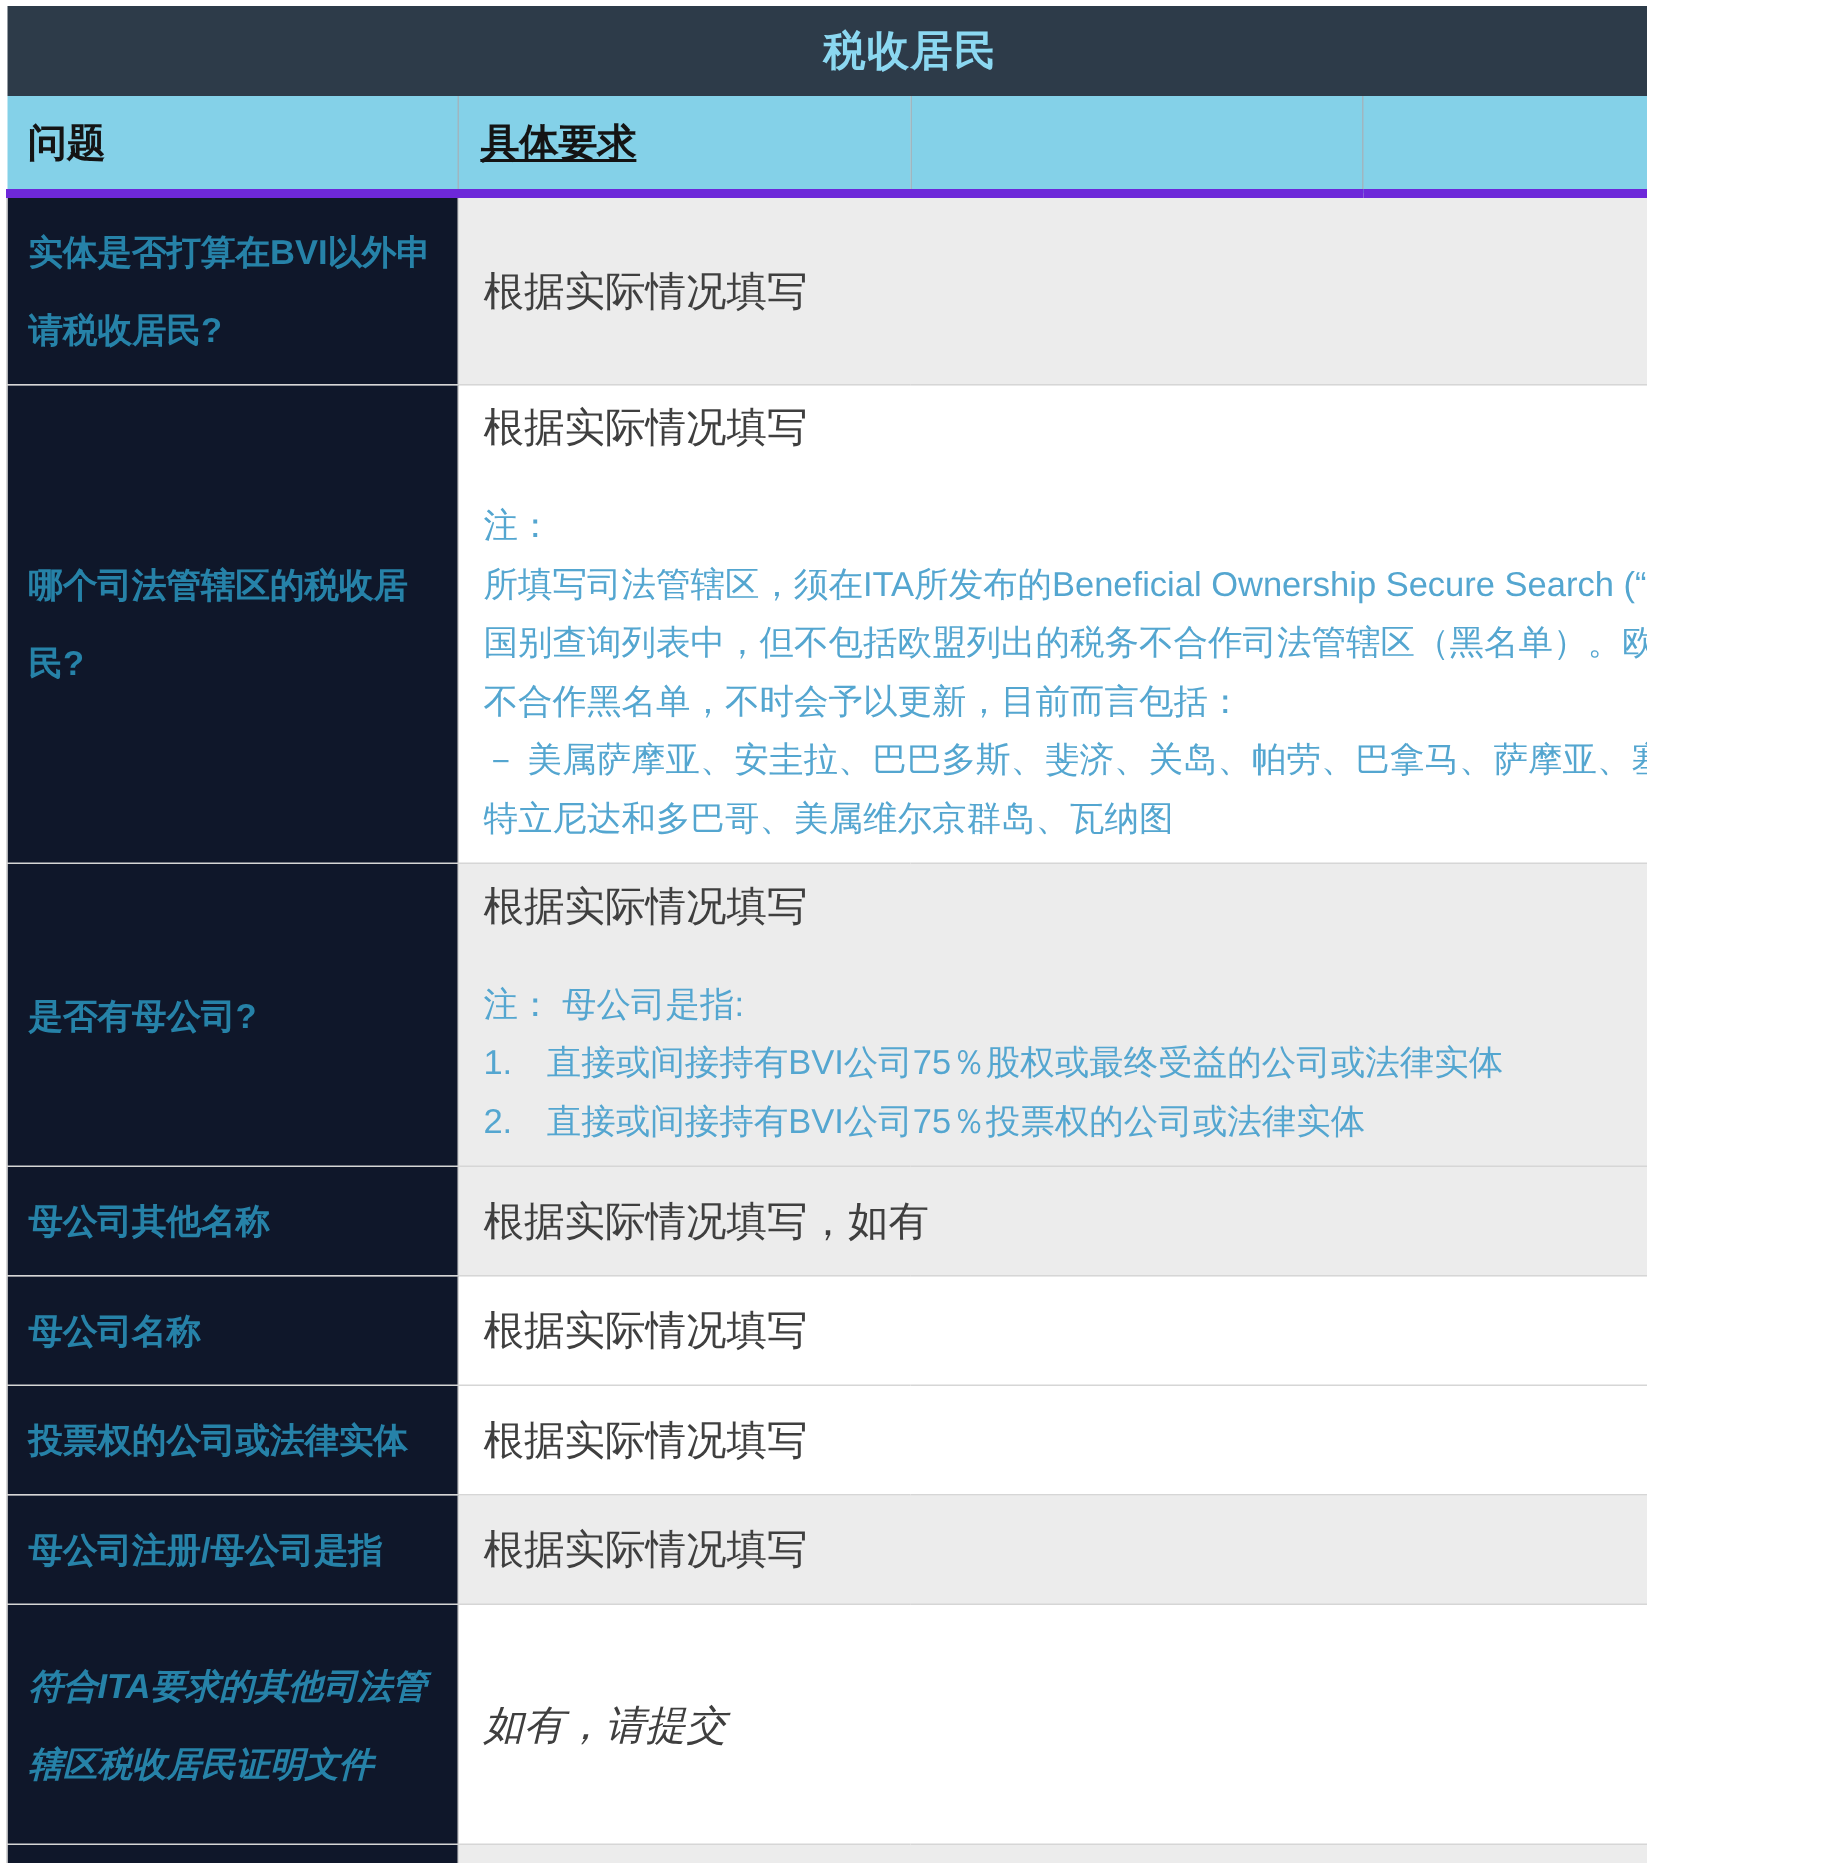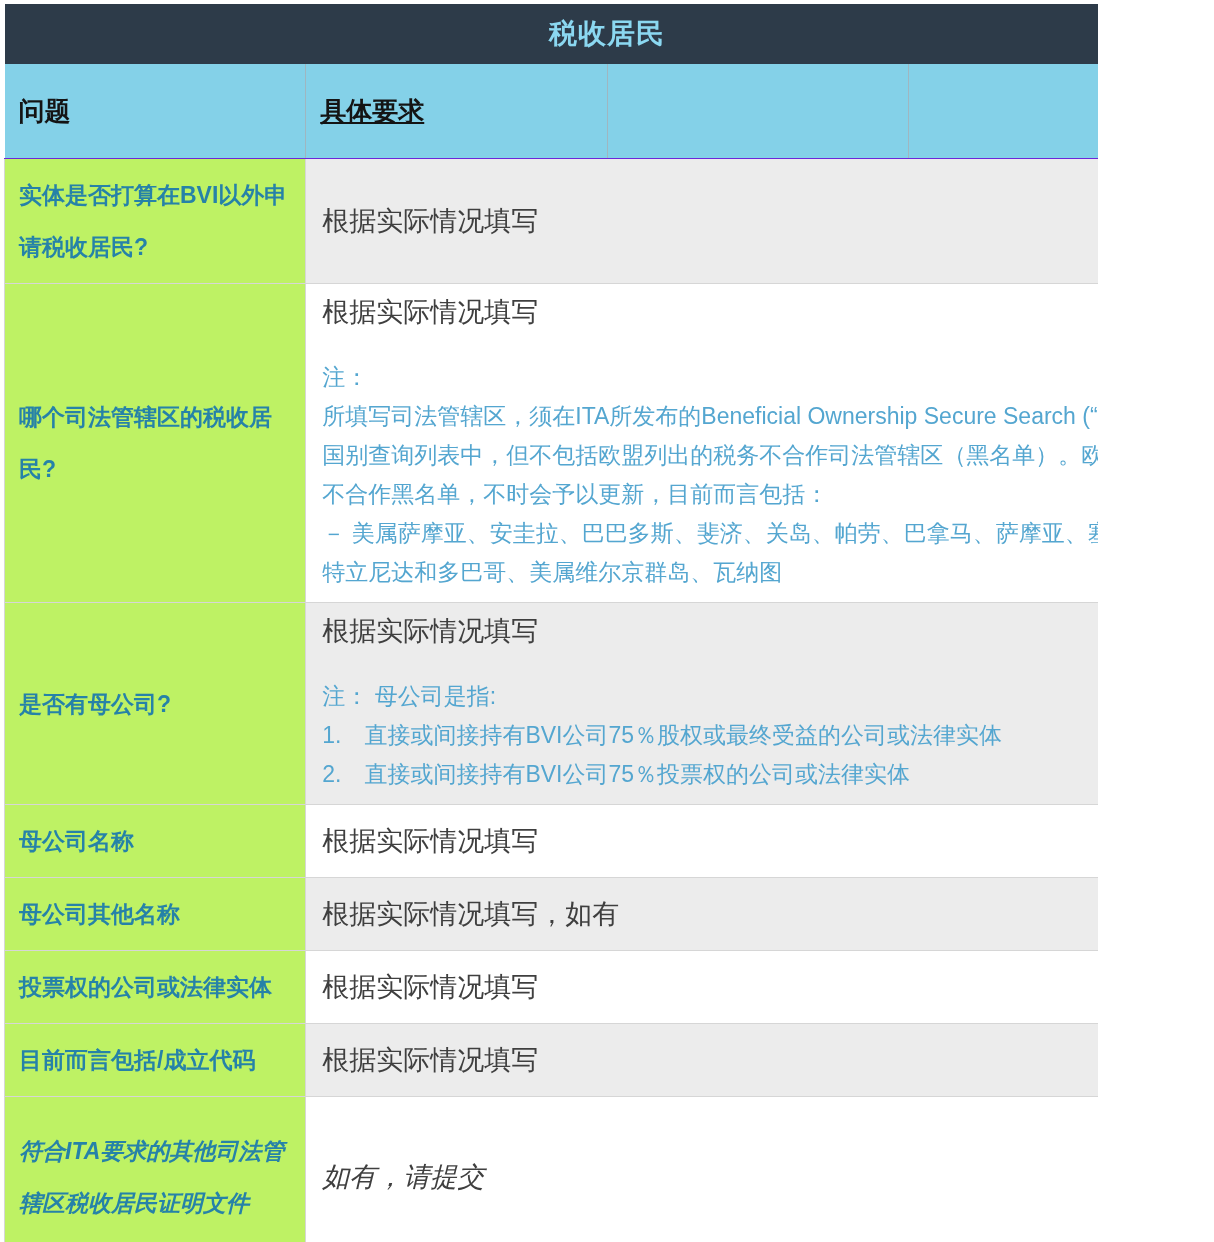--- a/index.html
+++ b/index.html
@@ -42,8 +42,8 @@
     font-weight: bold;
     text-align: left;
     vertical-align: middle;
-    padding: 16px 14px;
-    border-bottom: 1px solid #6d28d9;
+    padding: 0 14px;
+    border-bottom: 6px solid #6d28d9;
     margin-top: 36px;
   }
   tr.cols-row th + th {

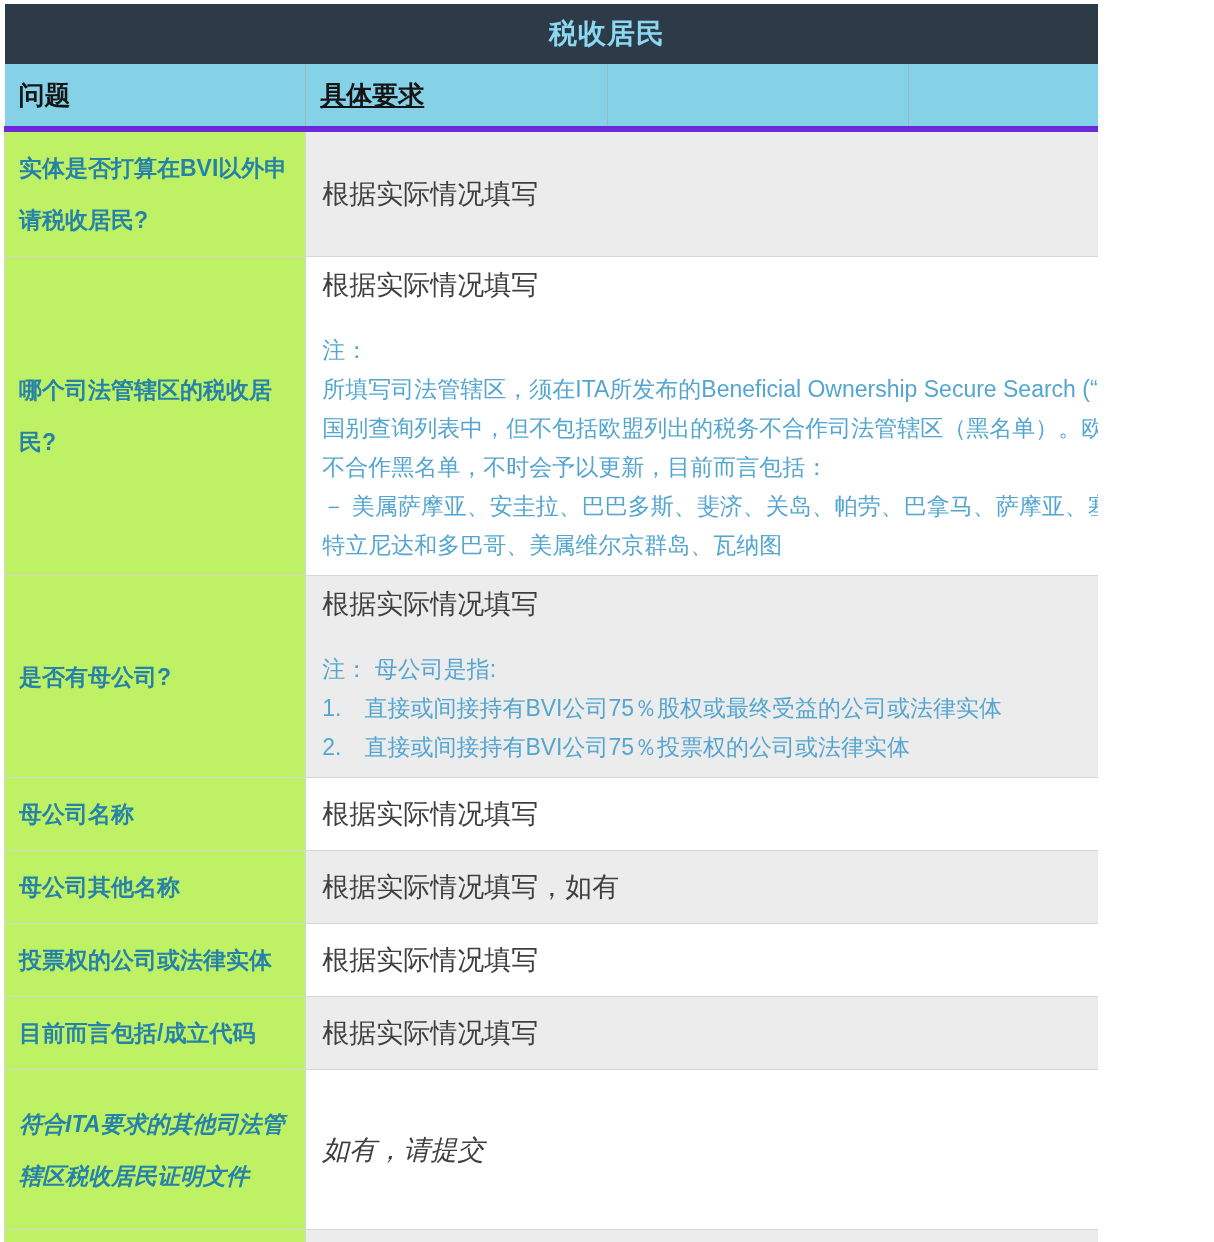--- a/index.html
+++ b/index.html
@@ -58,7 +58,7 @@
     box-sizing: border-box;
   }
   td.q-cell {
-    background: #bef264;
+    background: #0f172a;
     color: #2682a8;
     font-size: 23px;
     font-weight: bold;

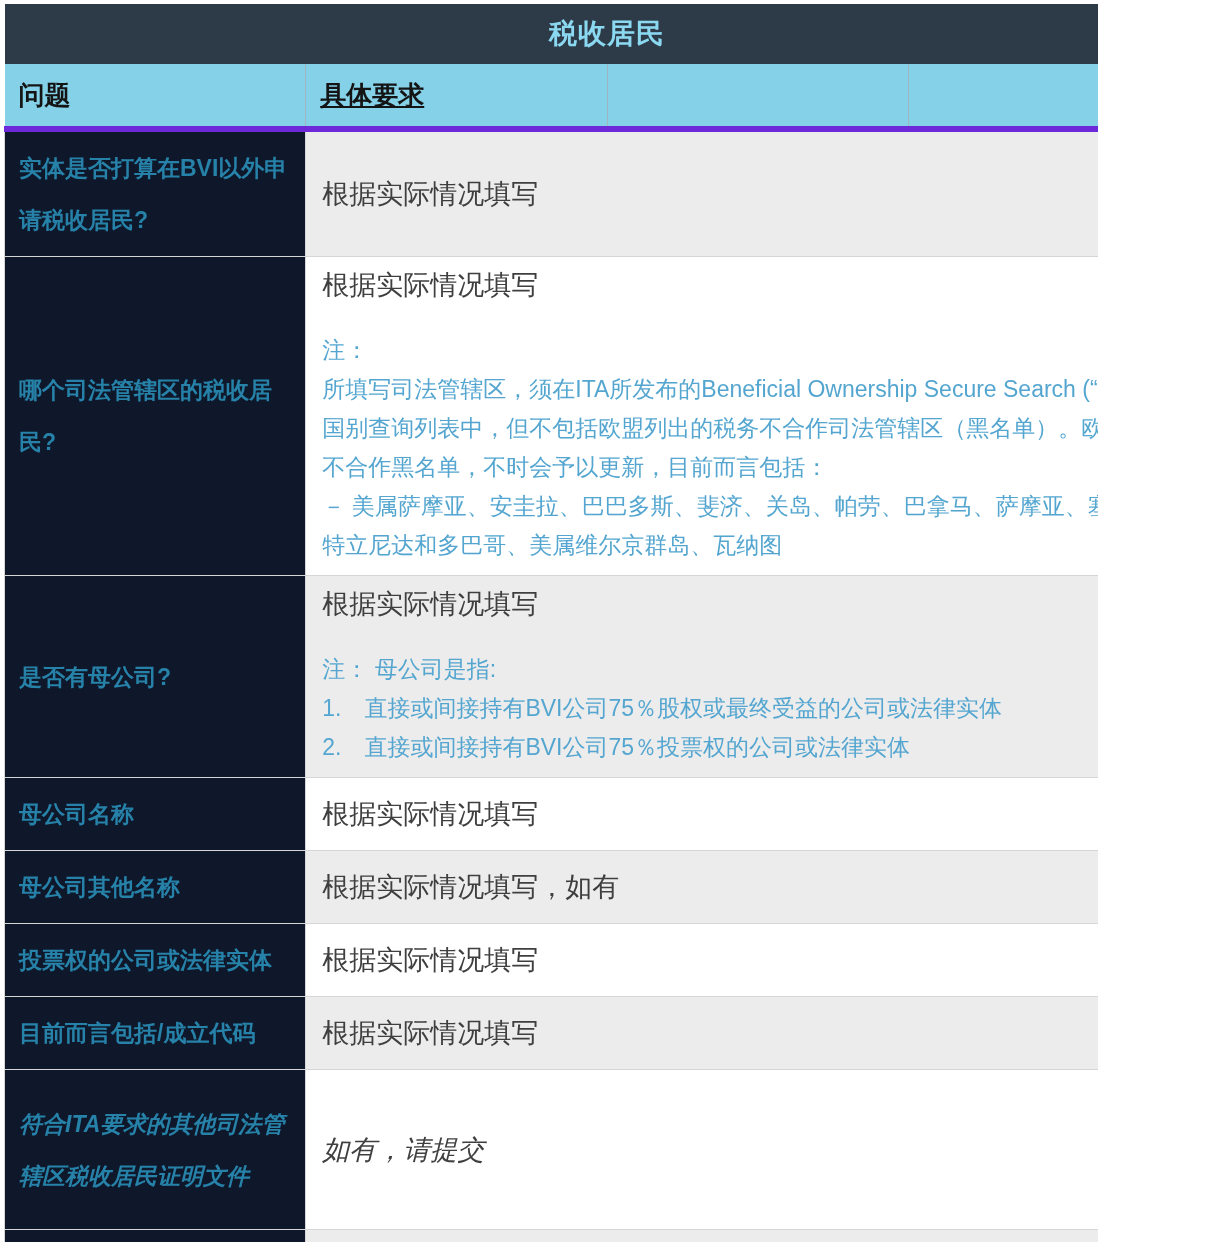--- a/index.html
+++ b/index.html
@@ -147,19 +147,19 @@
   </tr>
         <tr>
     <td class="q-cell">
+      <span class="q">母公司其他名称</span>
+    </td>
+    <td class="a-cell shaded" colspan="3">
+      <div class="answer-text a">根据实际情况填写，如有</div>
+
+    </td>
+  </tr>
+        <tr>
+    <td class="q-cell">
       <span class="q">母公司名称</span>
     </td>
     <td class="a-cell" colspan="3">
       <div class="answer-text a">根据实际情况填写</div>
-
-    </td>
-  </tr>
-        <tr>
-    <td class="q-cell">
-      <span class="q">母公司其他名称</span>
-    </td>
-    <td class="a-cell shaded" colspan="3">
-      <div class="answer-text a">根据实际情况填写，如有</div>
 
     </td>
   </tr>

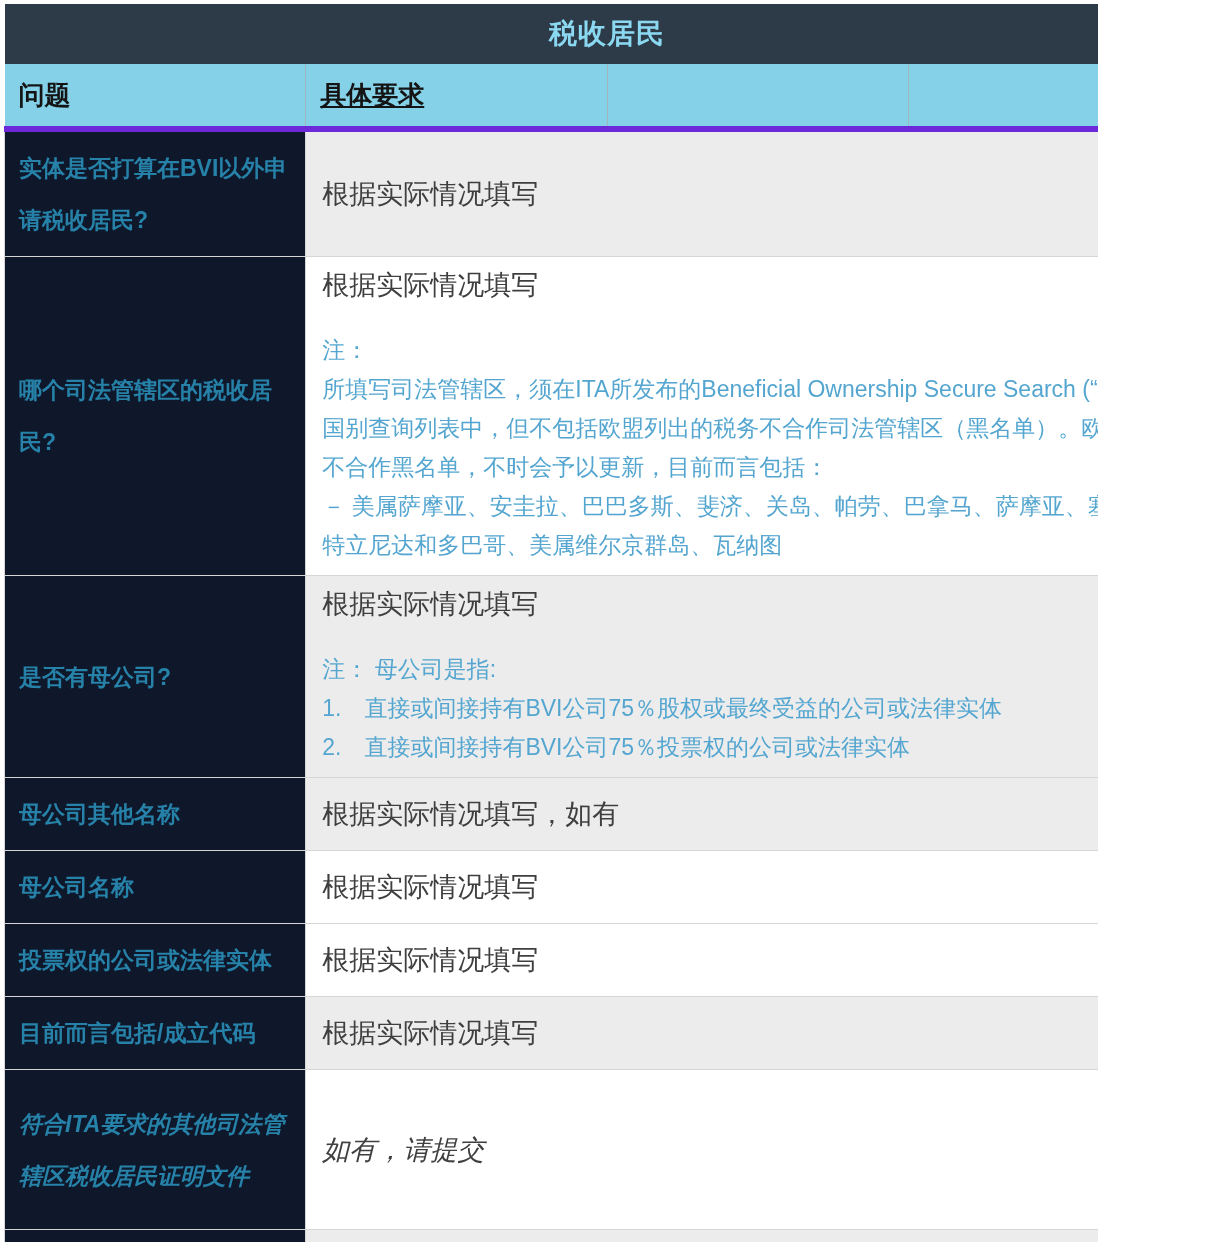--- a/index.html
+++ b/index.html
@@ -174,7 +174,7 @@
   </tr>
         <tr>
     <td class="q-cell">
-      <span class="q">目前而言包括/成立代码</span>
+      <span class="q">母公司注册/母公司是指</span>
     </td>
     <td class="a-cell shaded" colspan="3">
       <div class="answer-text a">根据实际情况填写</div>

